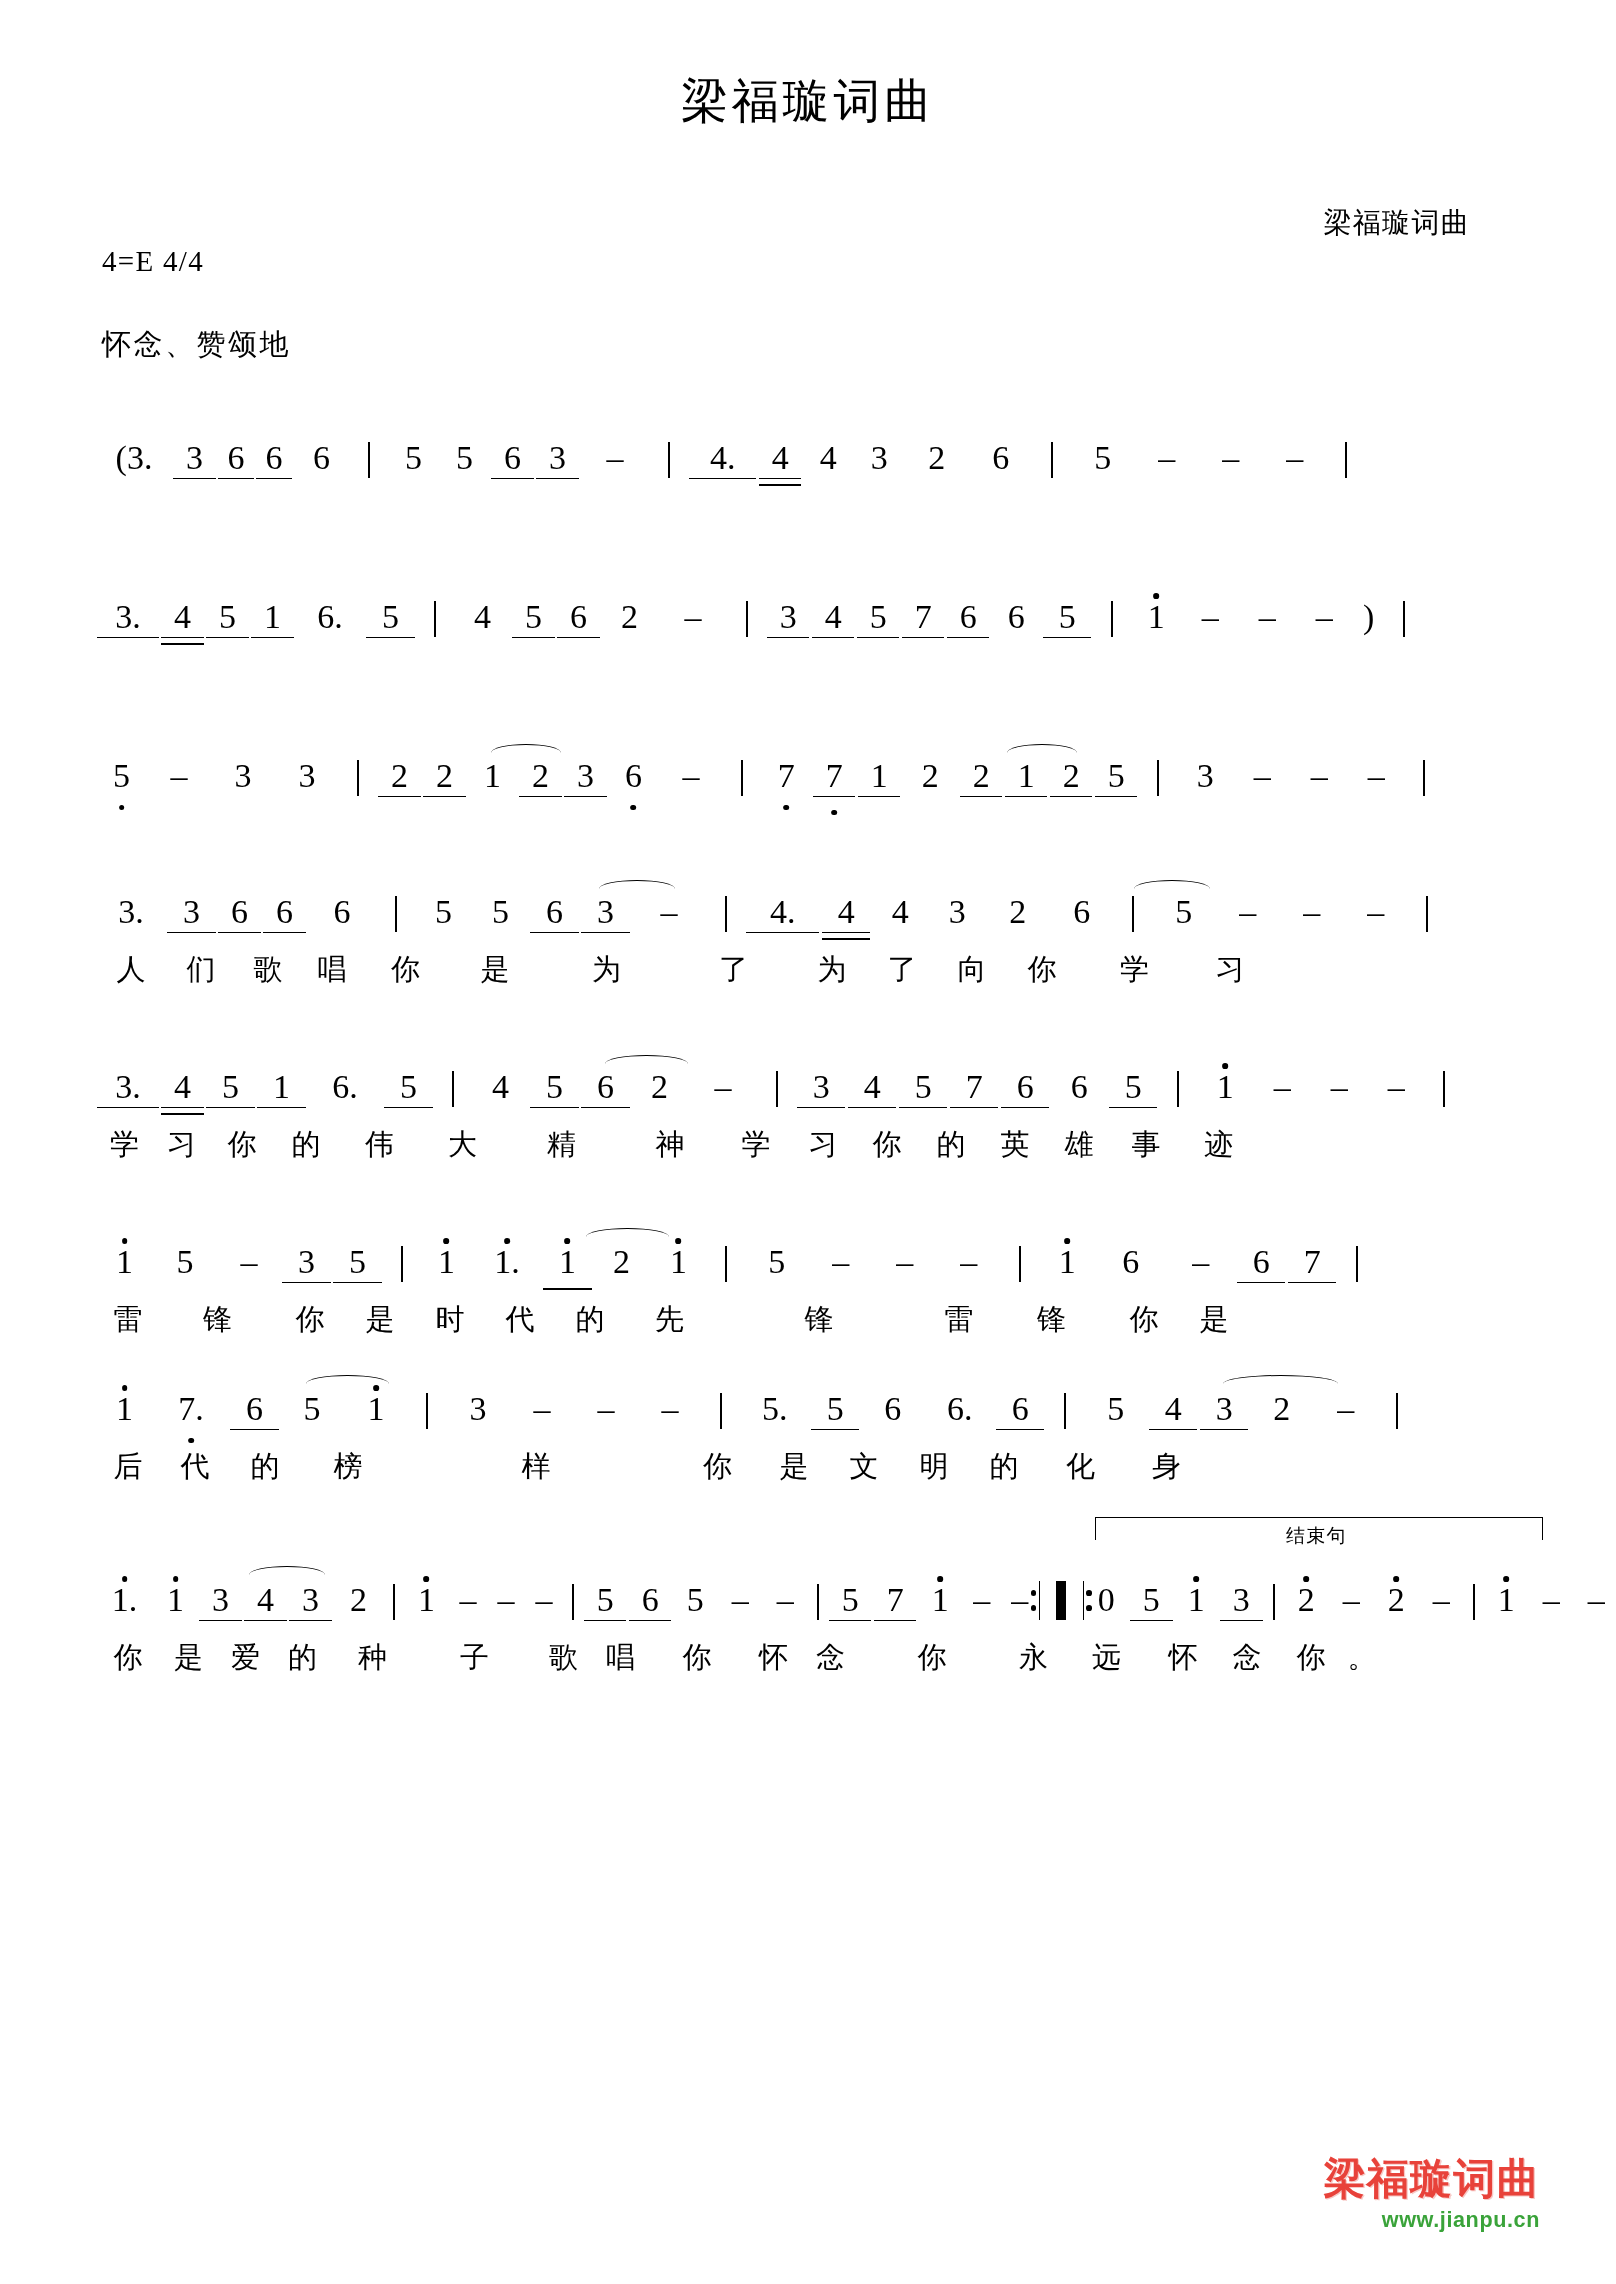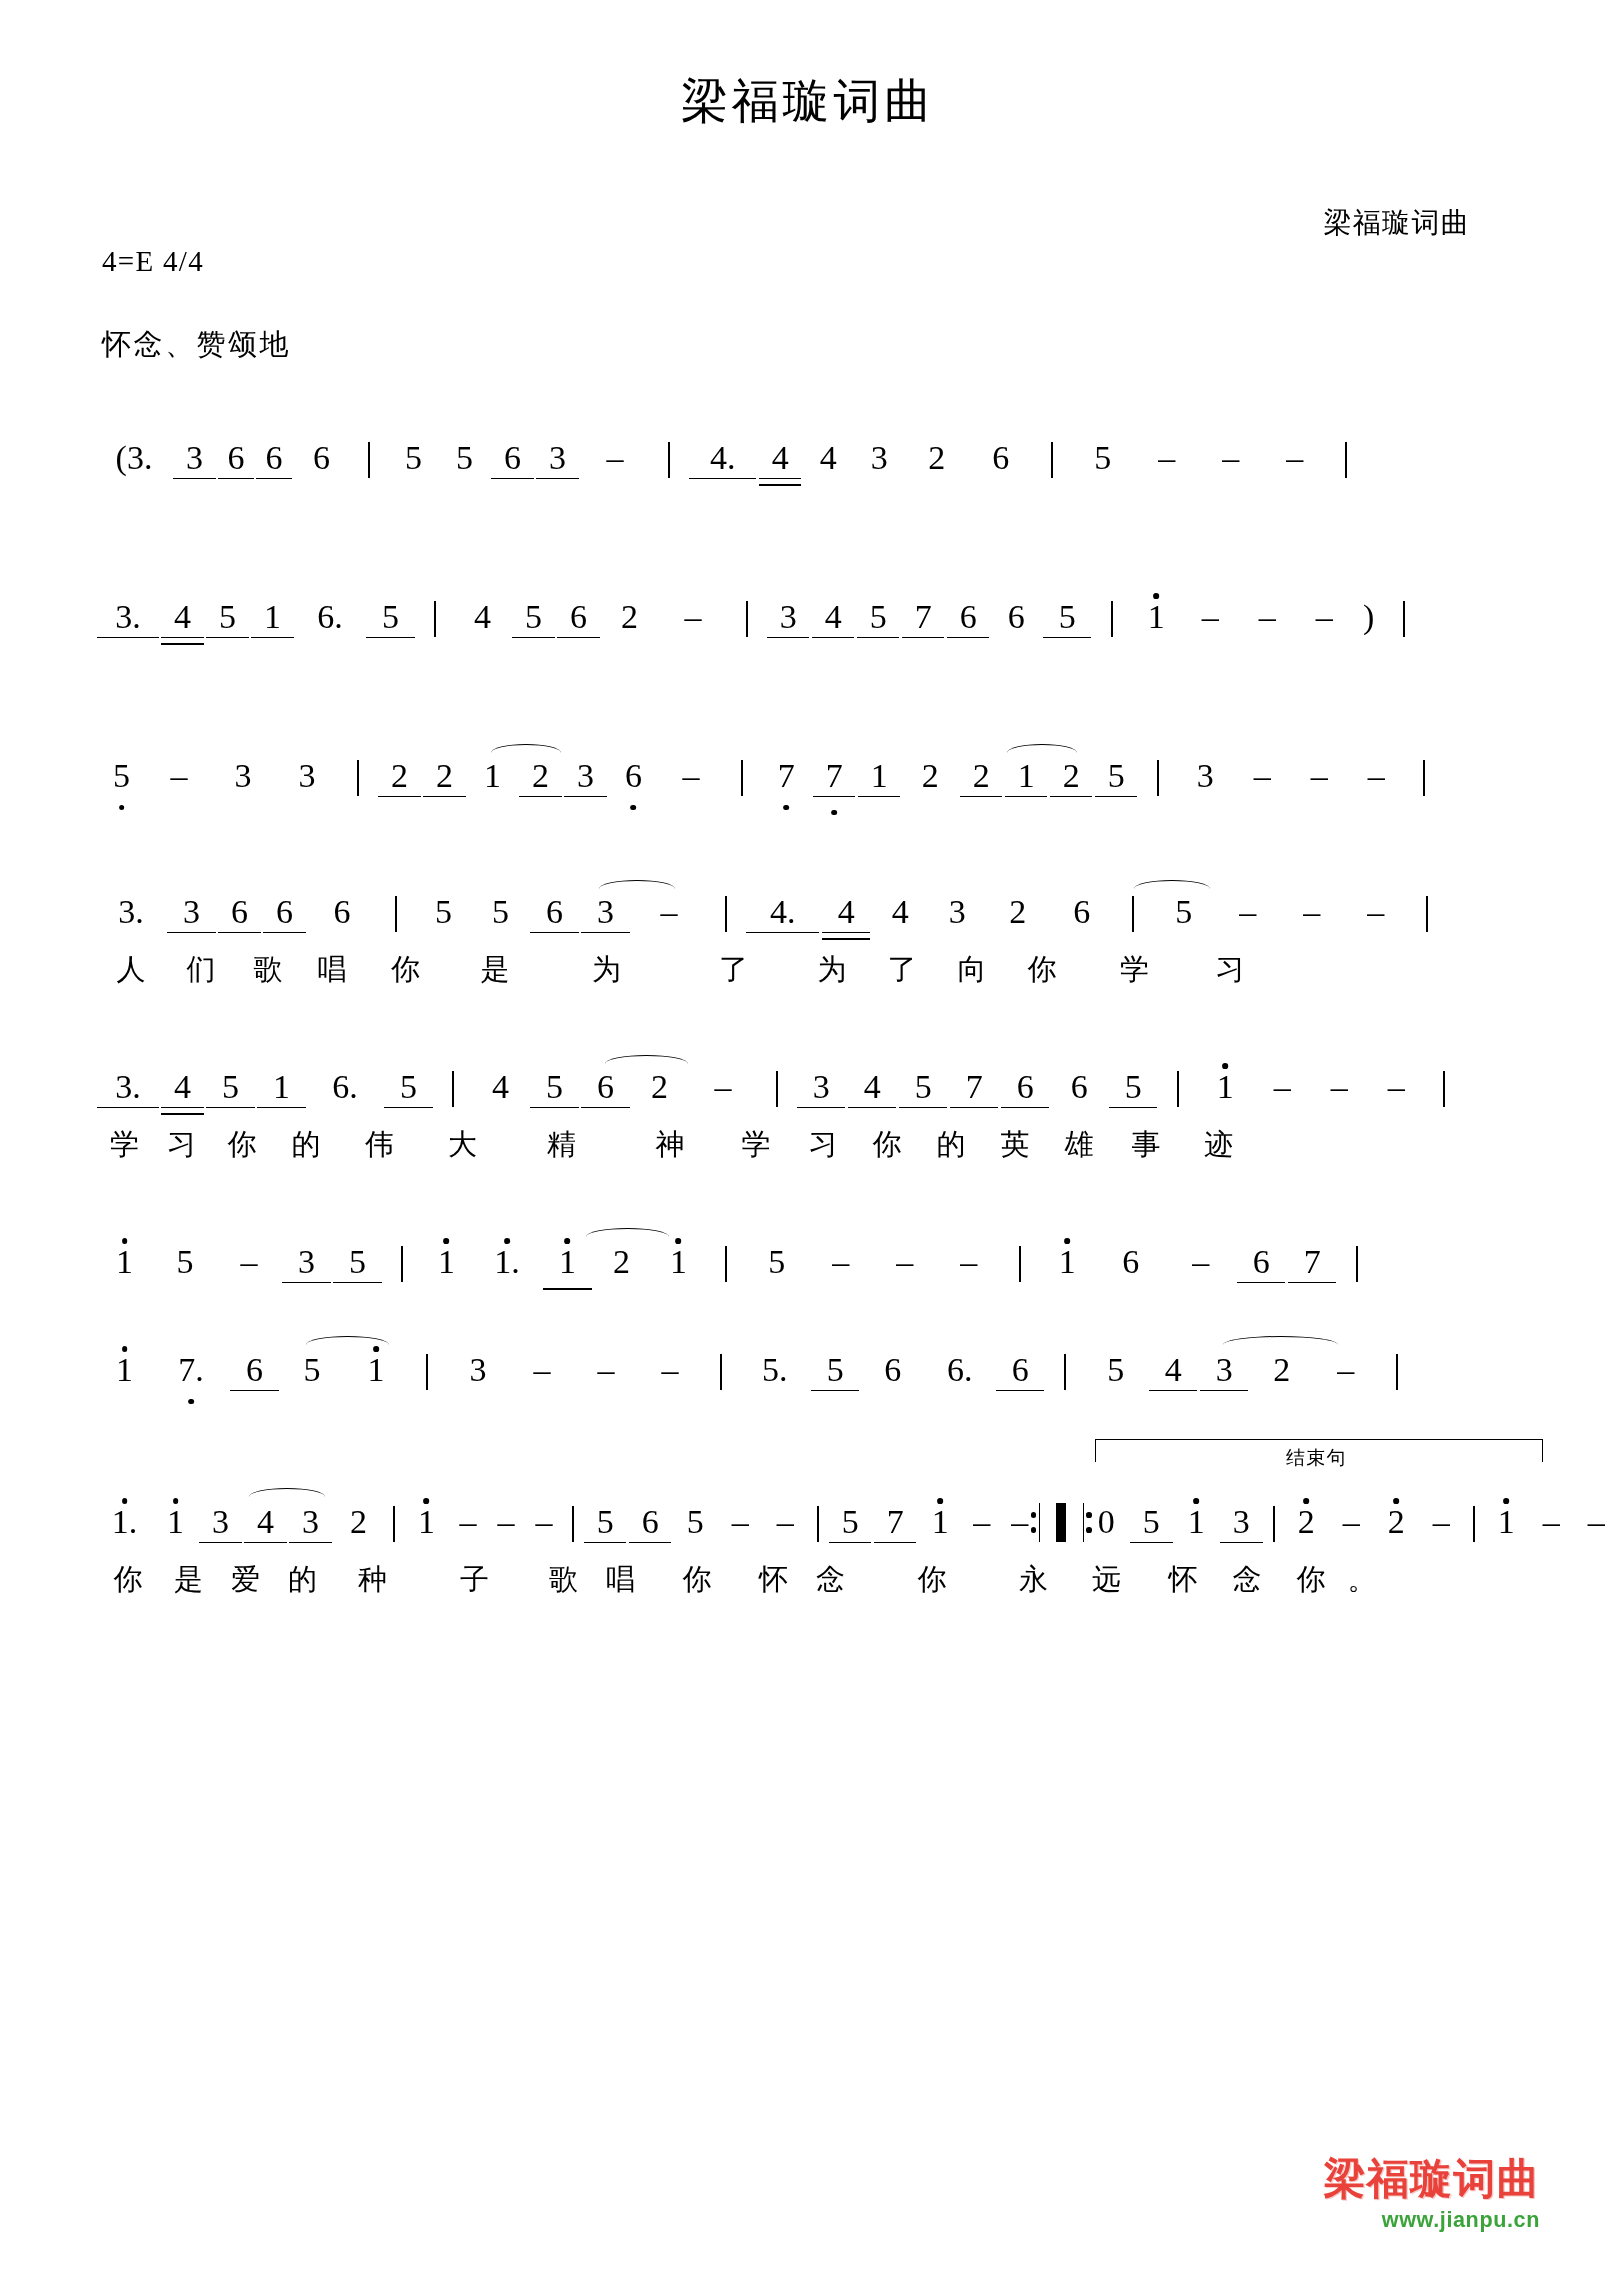--- a/index.html
+++ b/index.html
@@ -461,6 +461,21 @@
         <span class="nt beam1" style="width:51px">6</span>
         <span class="nt beam1" style="width:51px">7</span>
         <span class="barspace"></span><span class="bar"></span>
+      </div>
+      <div class="lyrics">
+        <span class="ly" style="width:64px">雷</span>
+        <span class="ly" style="width:115px">锋</span>
+        <span class="ly" style="width:70px">你</span>
+        <span class="ly" style="width:70px">是</span>
+        <span class="ly" style="width:70px">时</span>
+        <span class="ly" style="width:70px">代</span>
+        <span class="ly" style="width:70px">的</span>
+        <span class="ly" style="width:89px">先</span>
+        <span class="ly" style="width:210px">锋</span>
+        <span class="ly" style="width:70px">雷</span>
+        <span class="ly" style="width:115px">锋</span>
+        <span class="ly" style="width:70px">你</span>
+        <span class="ly" style="width:70px">是</span>
       </div>
     </div>
 

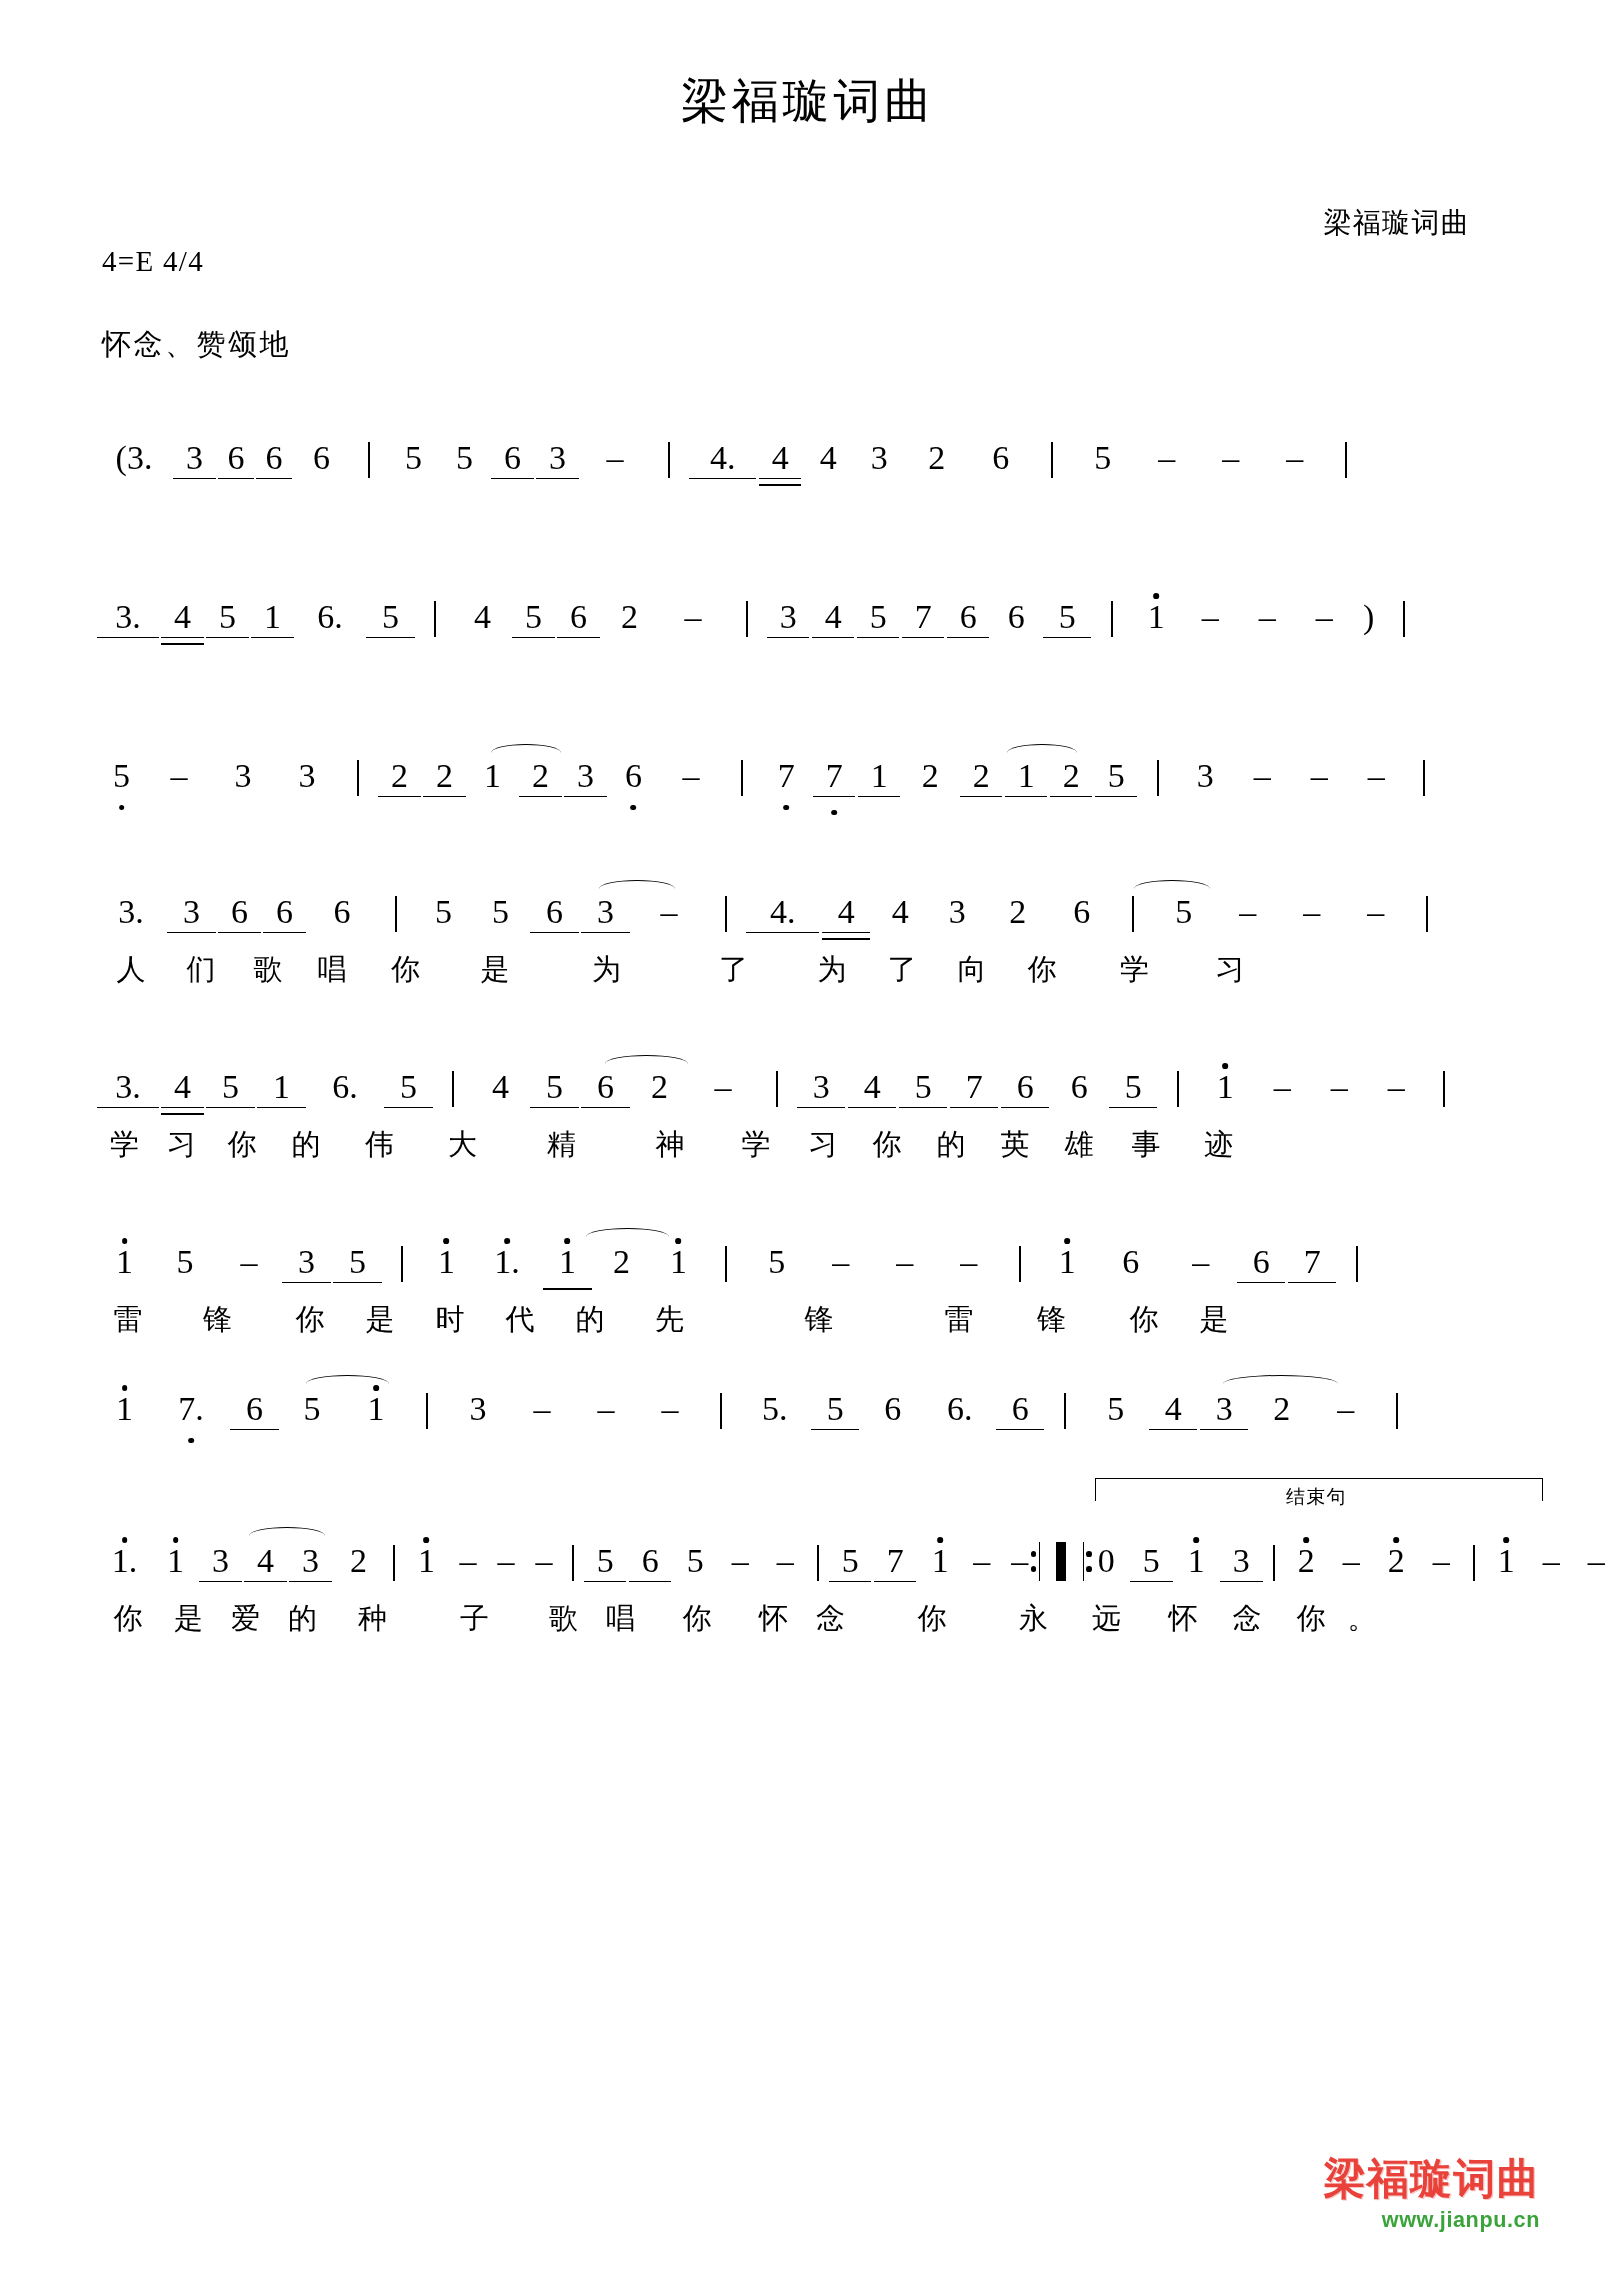--- a/index.html
+++ b/index.html
@@ -506,6 +506,20 @@
         <span class="nt" style="width:64px">2</span>
         <span class="nt" style="width:64px">–</span>
         <span class="barspace"></span><span class="bar"></span>
+      </div>
+      <div class="lyrics">
+        <span class="ly" style="width:64px">后</span>
+        <span class="ly" style="width:70px">代</span>
+        <span class="ly" style="width:70px">的</span>
+        <span class="ly" style="width:96px">榜</span>
+        <span class="ly" style="width:280px">样</span>
+        <span class="ly" style="width:83px">你</span>
+        <span class="ly" style="width:70px">是</span>
+        <span class="ly" style="width:70px">文</span>
+        <span class="ly" style="width:70px">明</span>
+        <span class="ly" style="width:70px">的</span>
+        <span class="ly" style="width:83px">化</span>
+        <span class="ly" style="width:89px">身</span>
       </div>
     </div>
 

